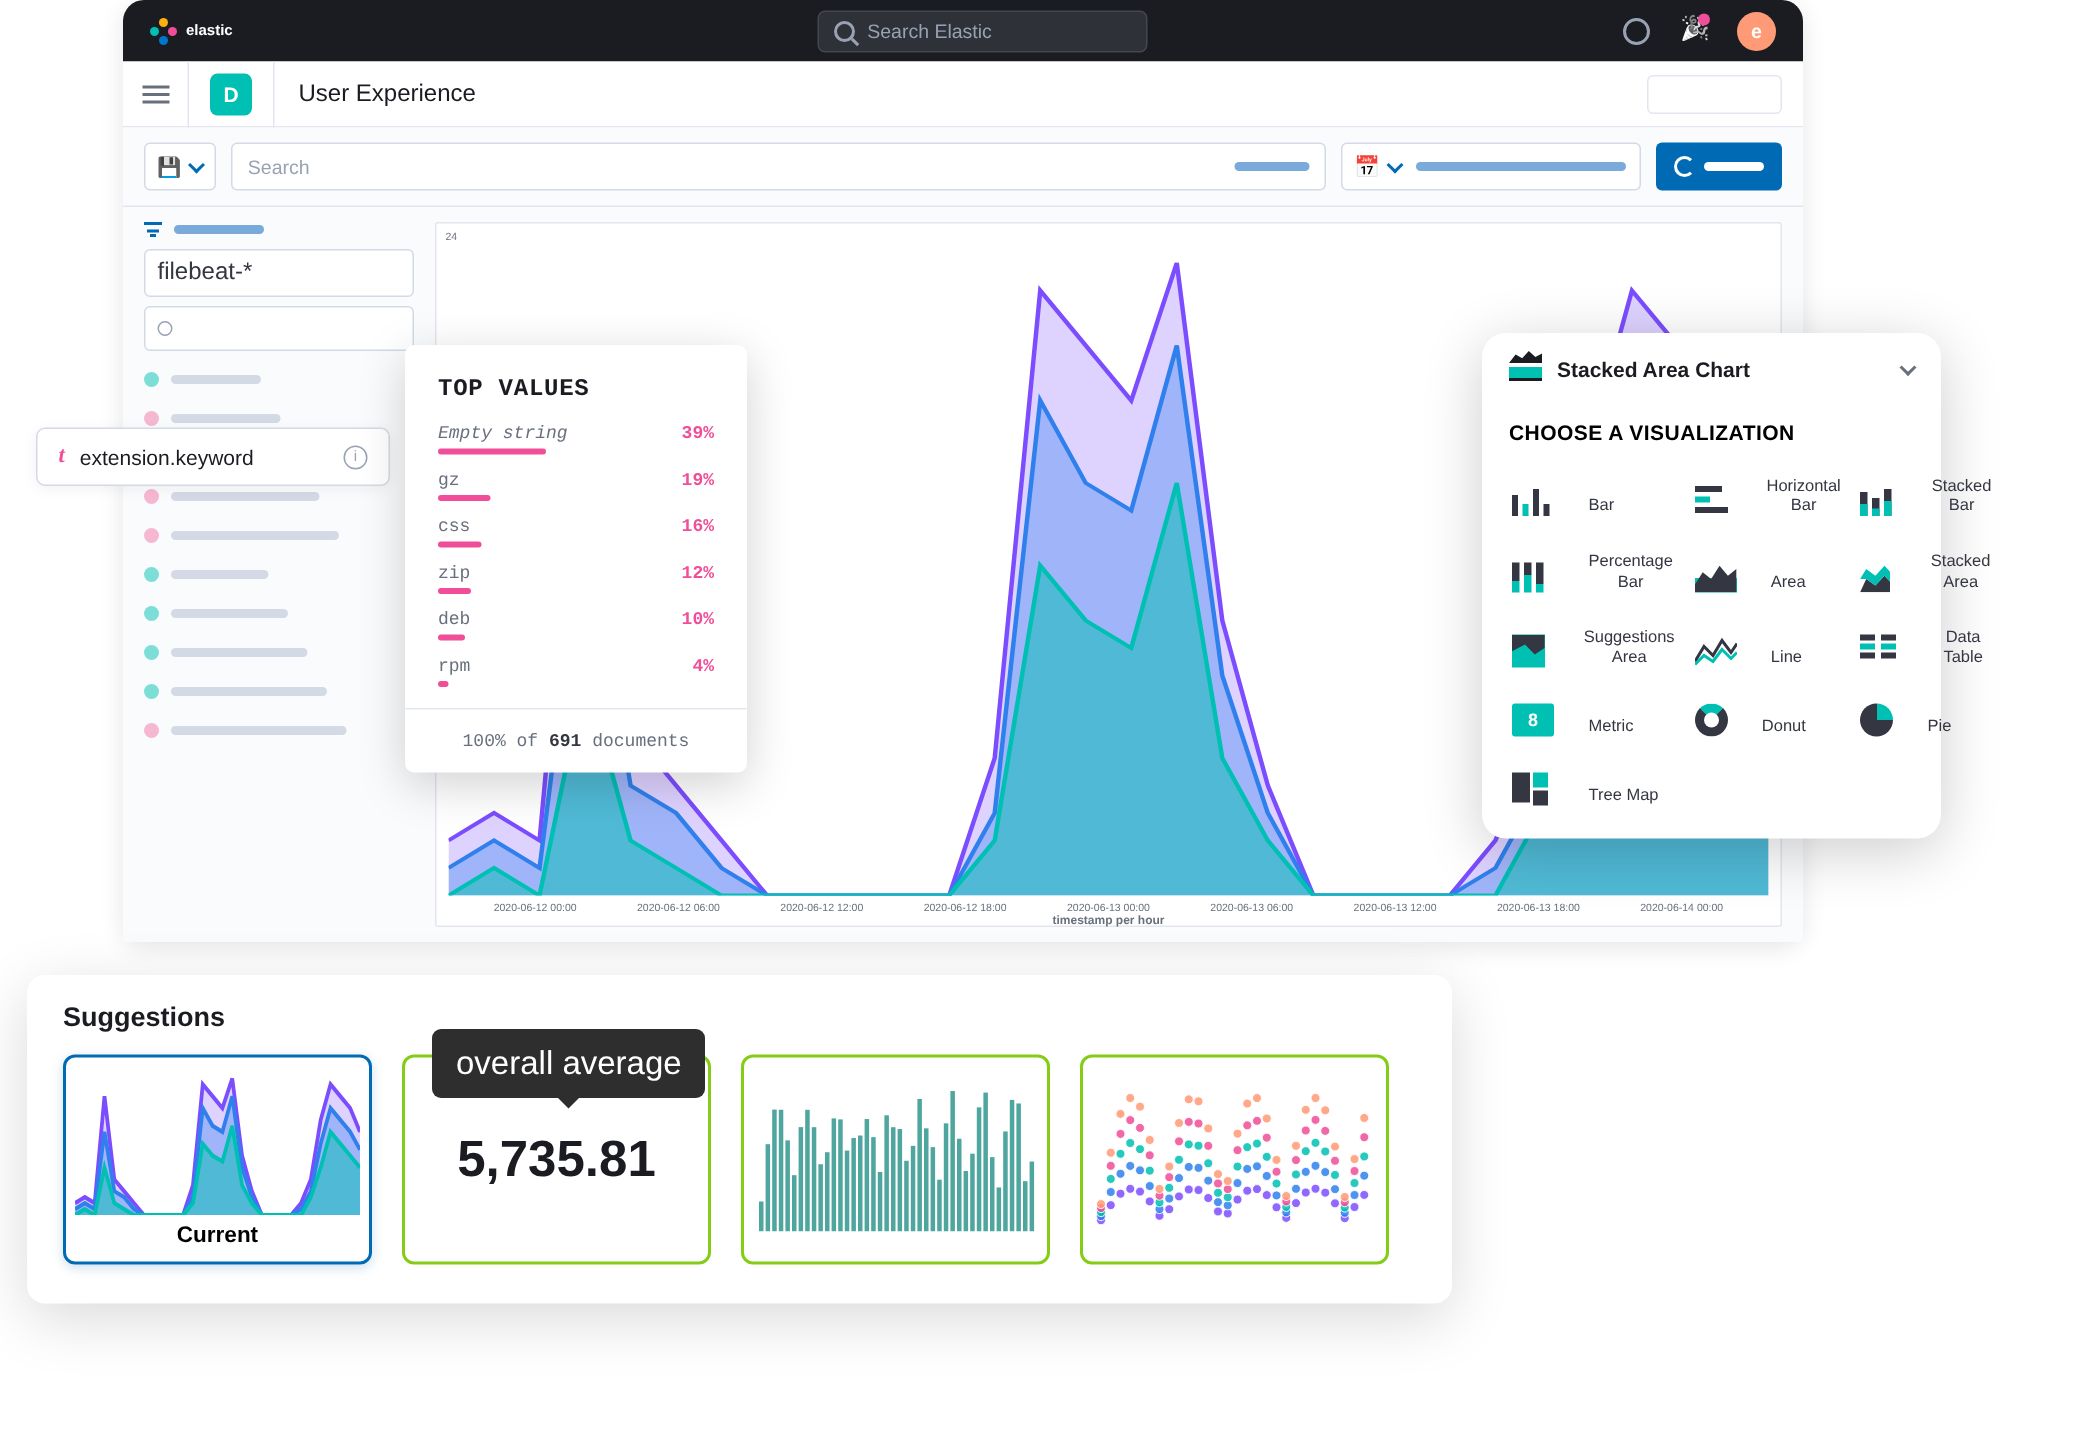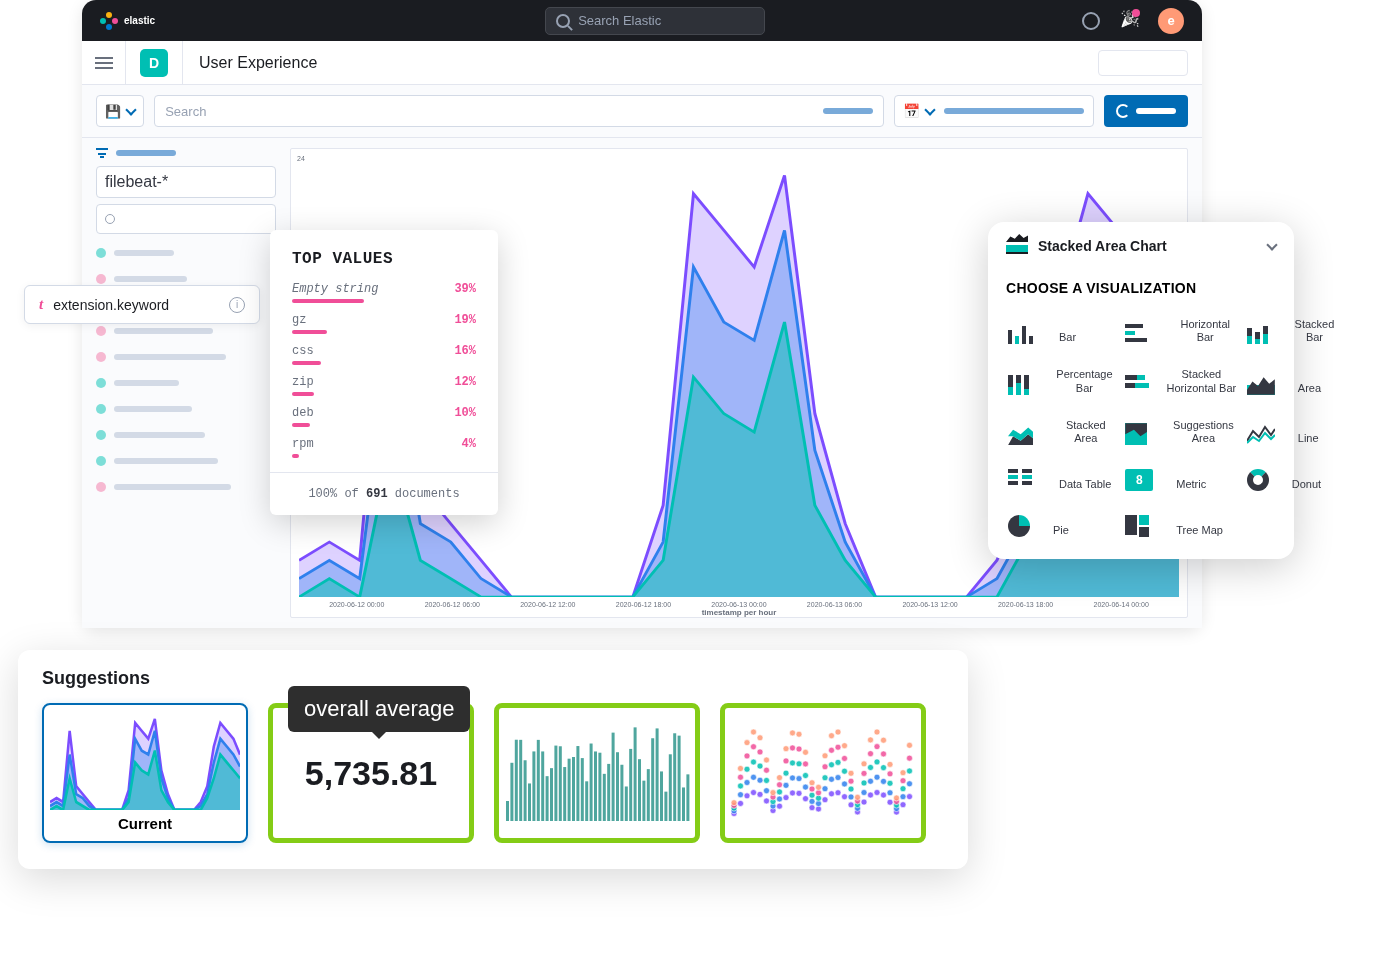--- a/index.html
+++ b/index.html
@@ -381,10 +381,6 @@
           <span class="c"></span>
         </div>
         <div class="lbl">Percentage Bar</div>
-      </div>
-      <div class="viz-item">
-        <div class="viz-icon vi-shbar"></div>
-        <div class="lbl">Stacked Horizontal Bar</div>
       </div>
       <div class="viz-item">
         <div class="viz-icon vi-area"></div>

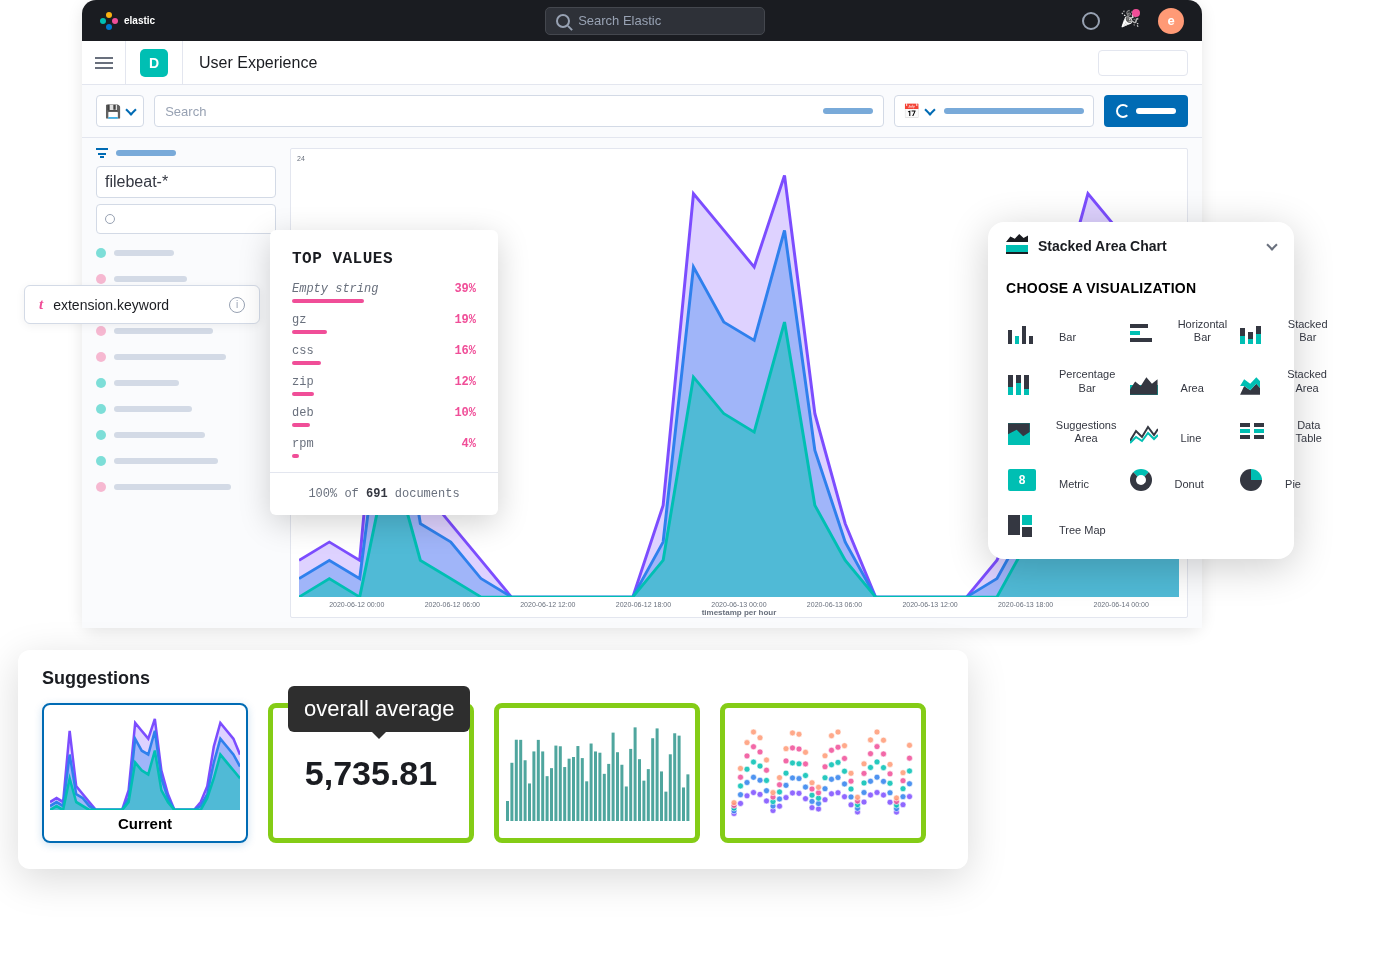--- a/index.html
+++ b/index.html
@@ -99,7 +99,7 @@
 .suggest-panel { position: absolute; top: 650px; left: 18px; width: 950px; background: #fff; border-radius: 12px; box-shadow: 0 10px 40px rgba(0,0,0,0.15); padding: 18px 24px 26px;}
 .suggest-panel h3 { font-size: 18px; font-weight: 600; color: #1a1c21; margin-bottom: 14px;}
 .sugg-row { display: flex; gap: 20px;}
-.sugg-card { width: 206px; height: 140px; border: 5px solid #84cc16; border-radius: 8px; padding: 8px; display:flex; flex-direction:column; align-items:center; justify-content:center;}
+.sugg-card { width: 206px; height: 140px; border: 2px solid #84cc16; border-radius: 8px; padding: 8px; display:flex; flex-direction:column; align-items:center; justify-content:center;}
 .sugg-card.active { border: 2px solid #006bb4; box-shadow: 0 2px 8px rgba(0,107,180,0.2);}
 .sugg-card .cap { font-size: 15px; font-weight: 600; margin-top: 5px;}
 .metric-val { font-size: 34px; font-weight: 800; color: #1a1c21;}

